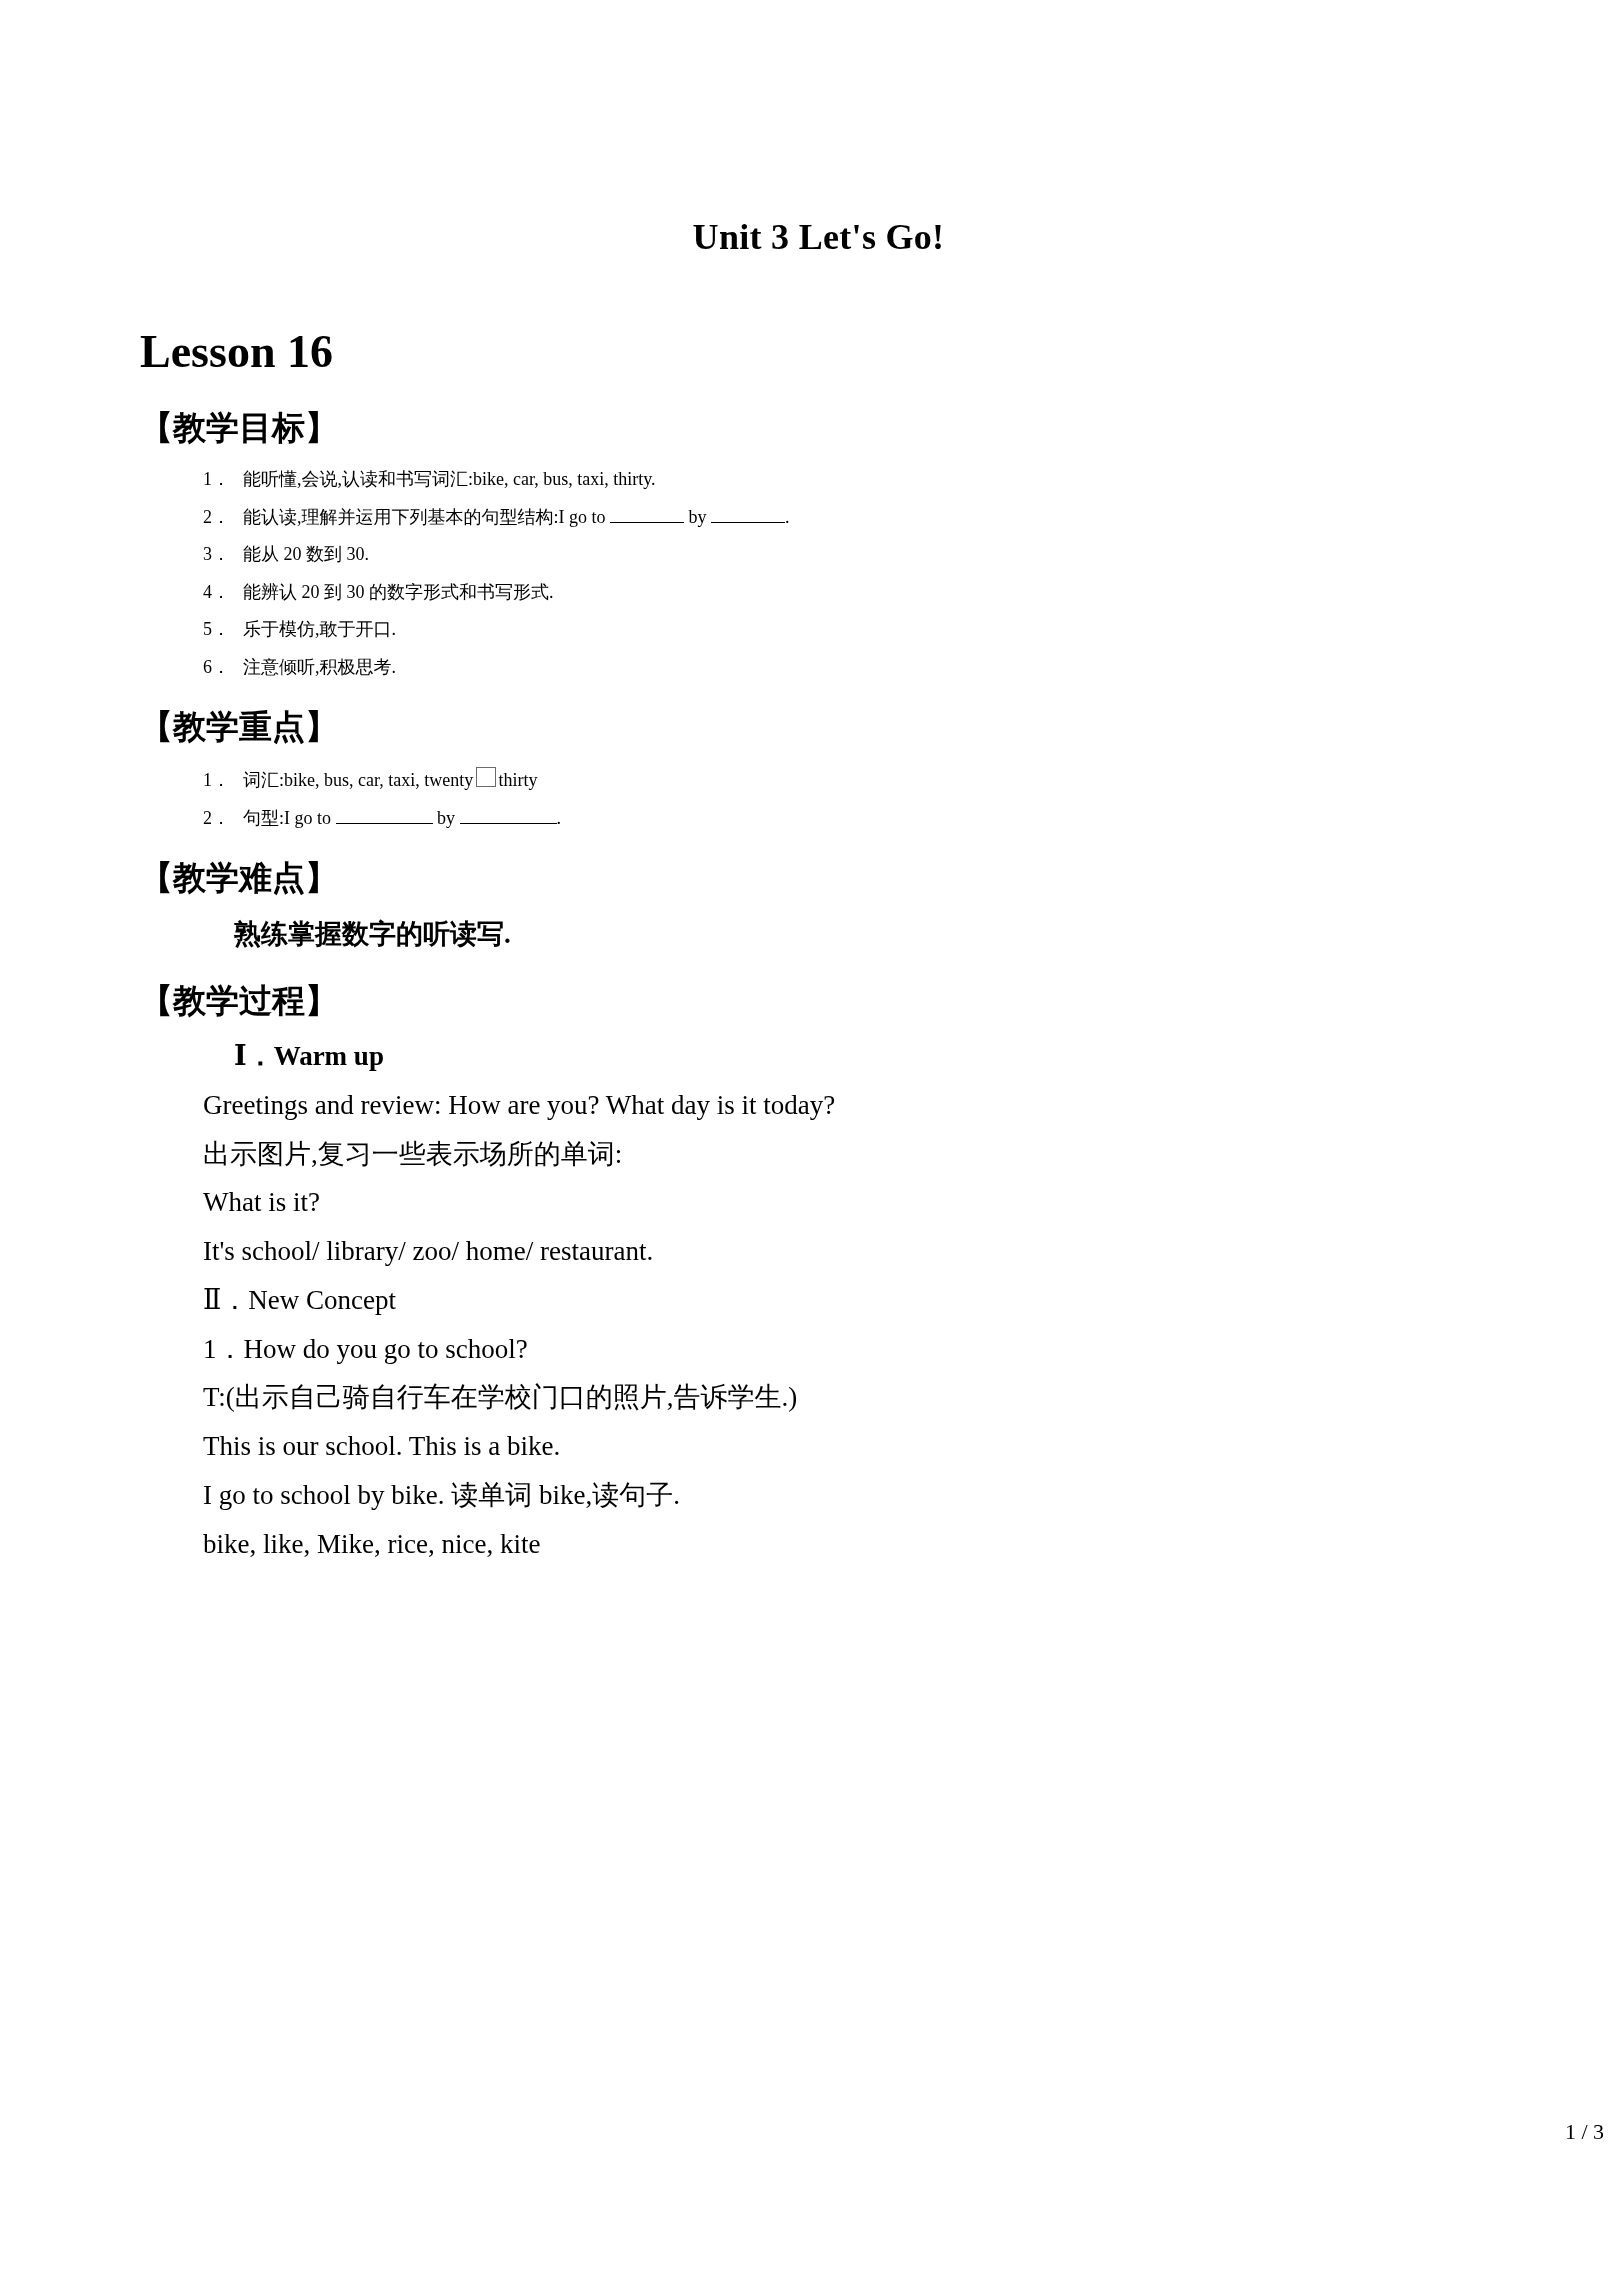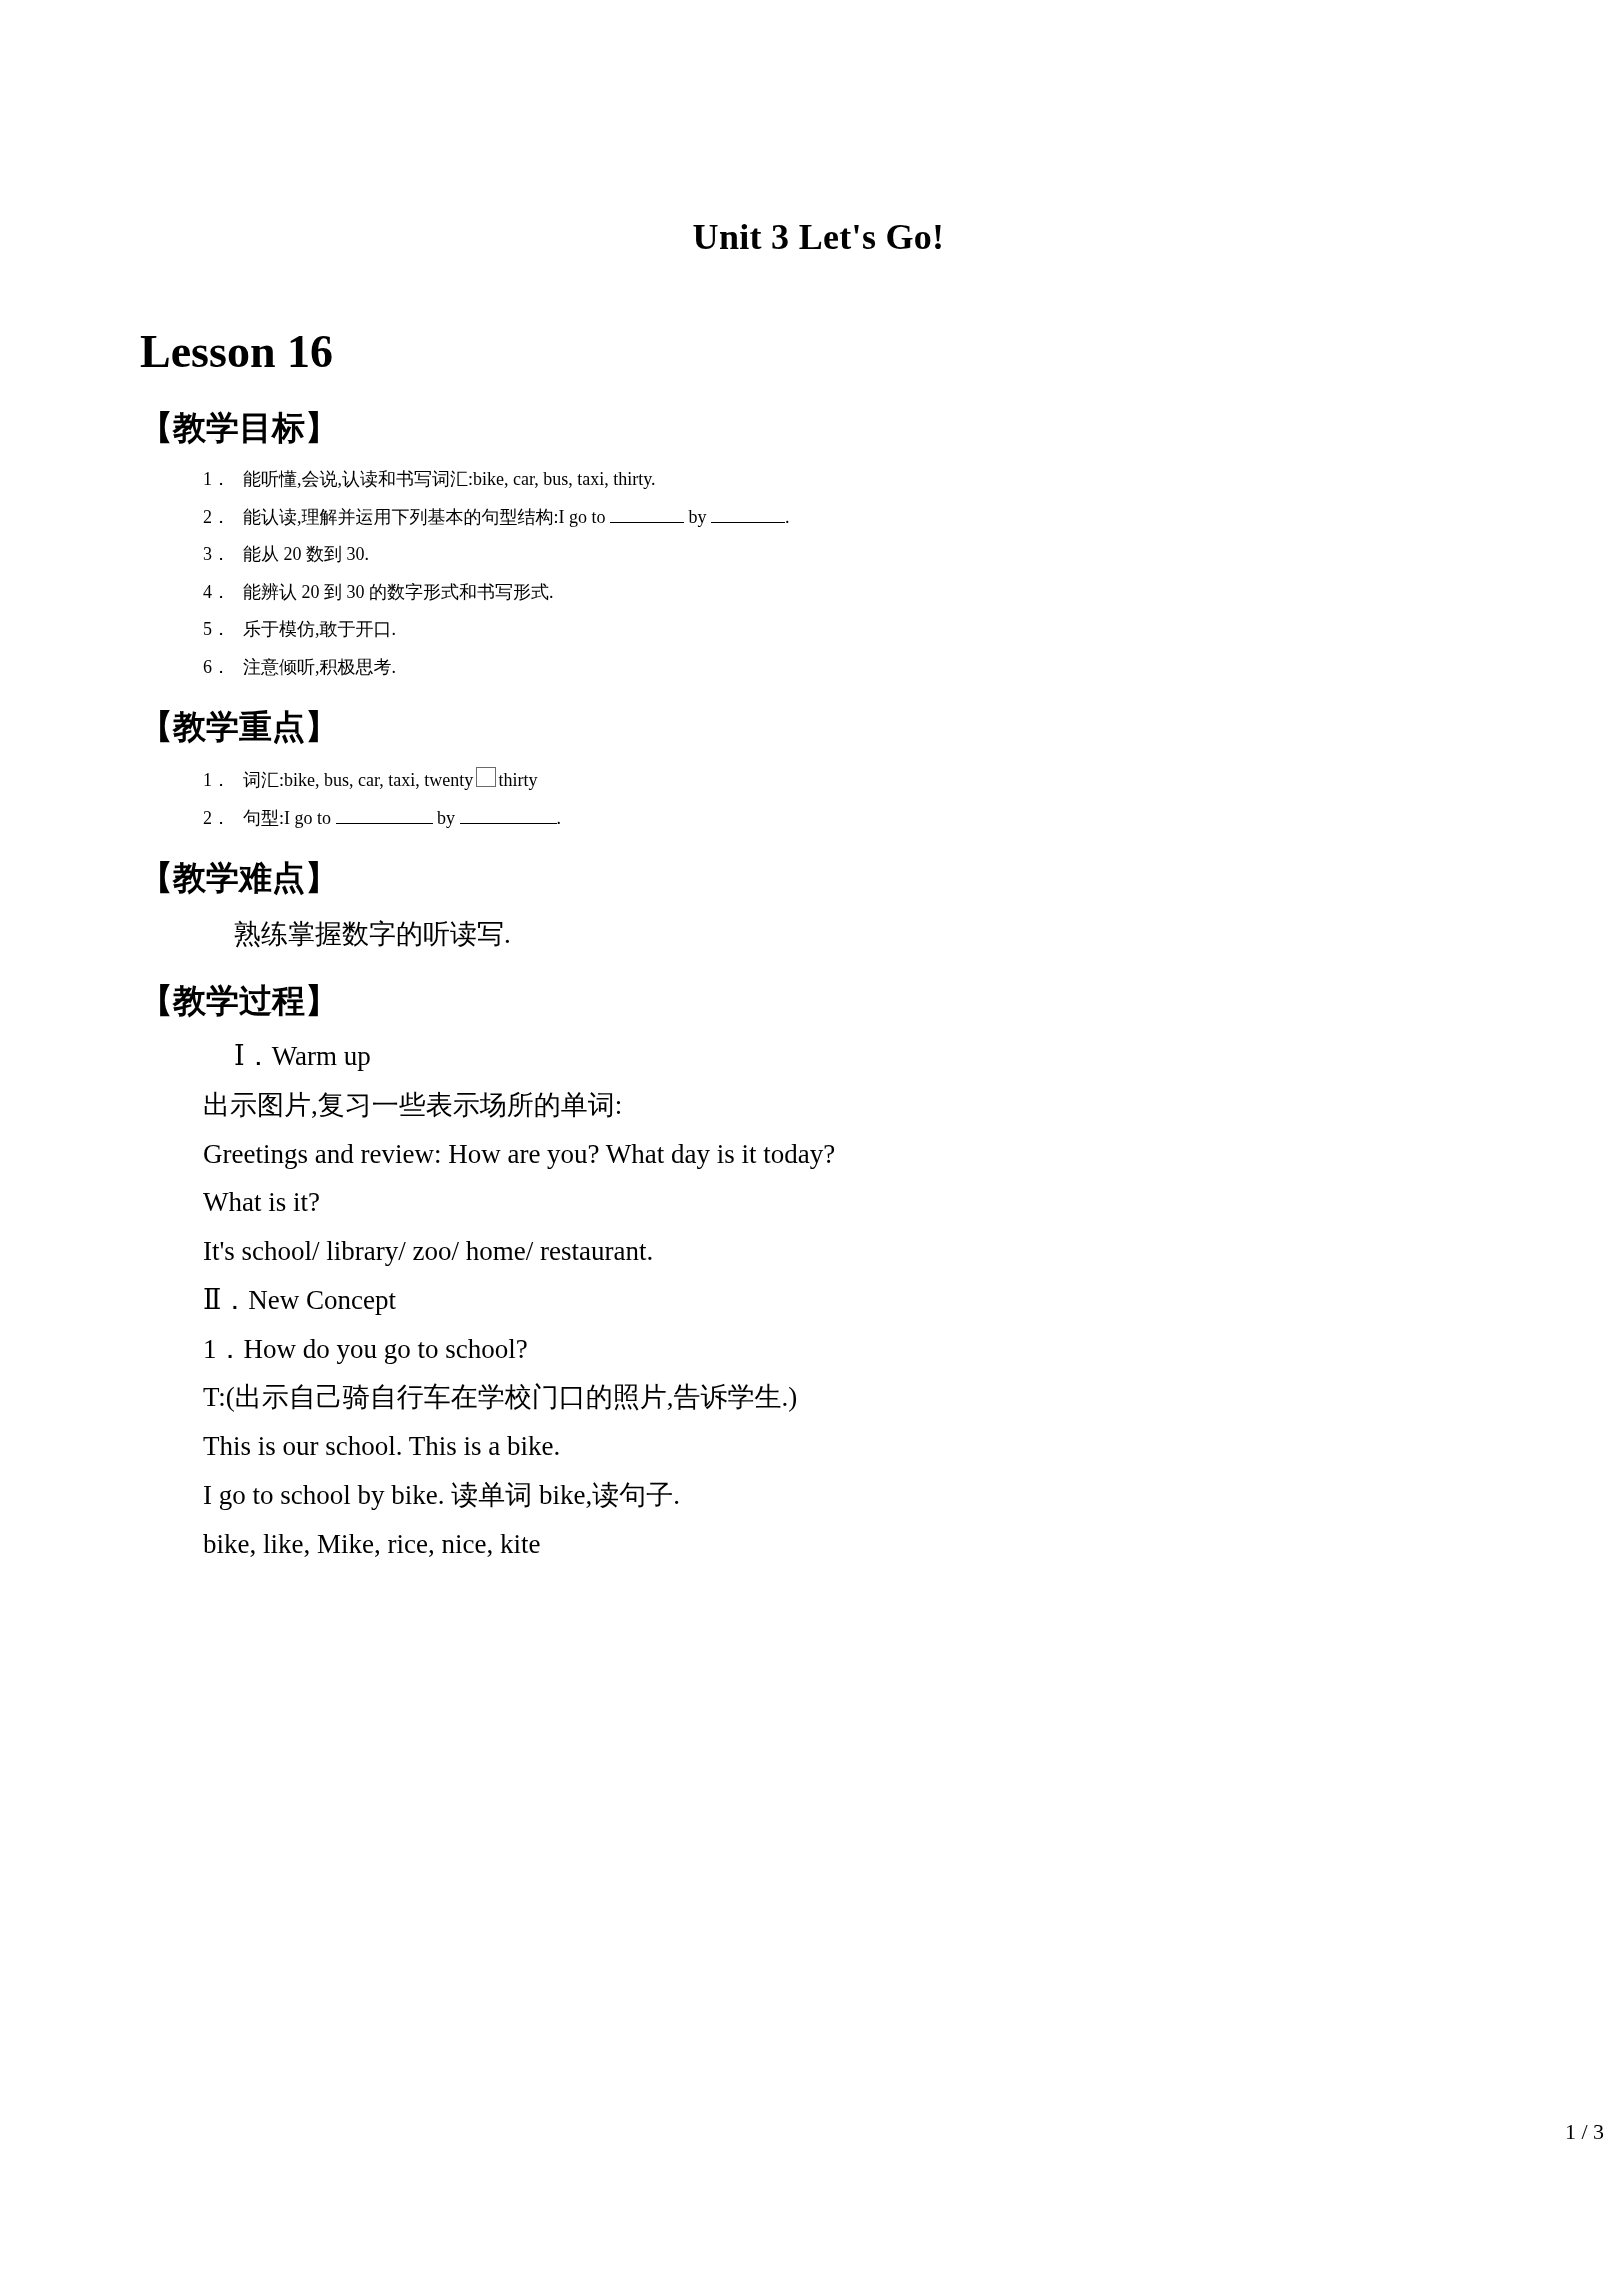--- a/index.html
+++ b/index.html
@@ -81,6 +81,7 @@
   }
   .body-line.indented {
     padding-left: 94px;
+    font-weight: bold;
   }
   .body-line.note {
     padding-left: 63px;

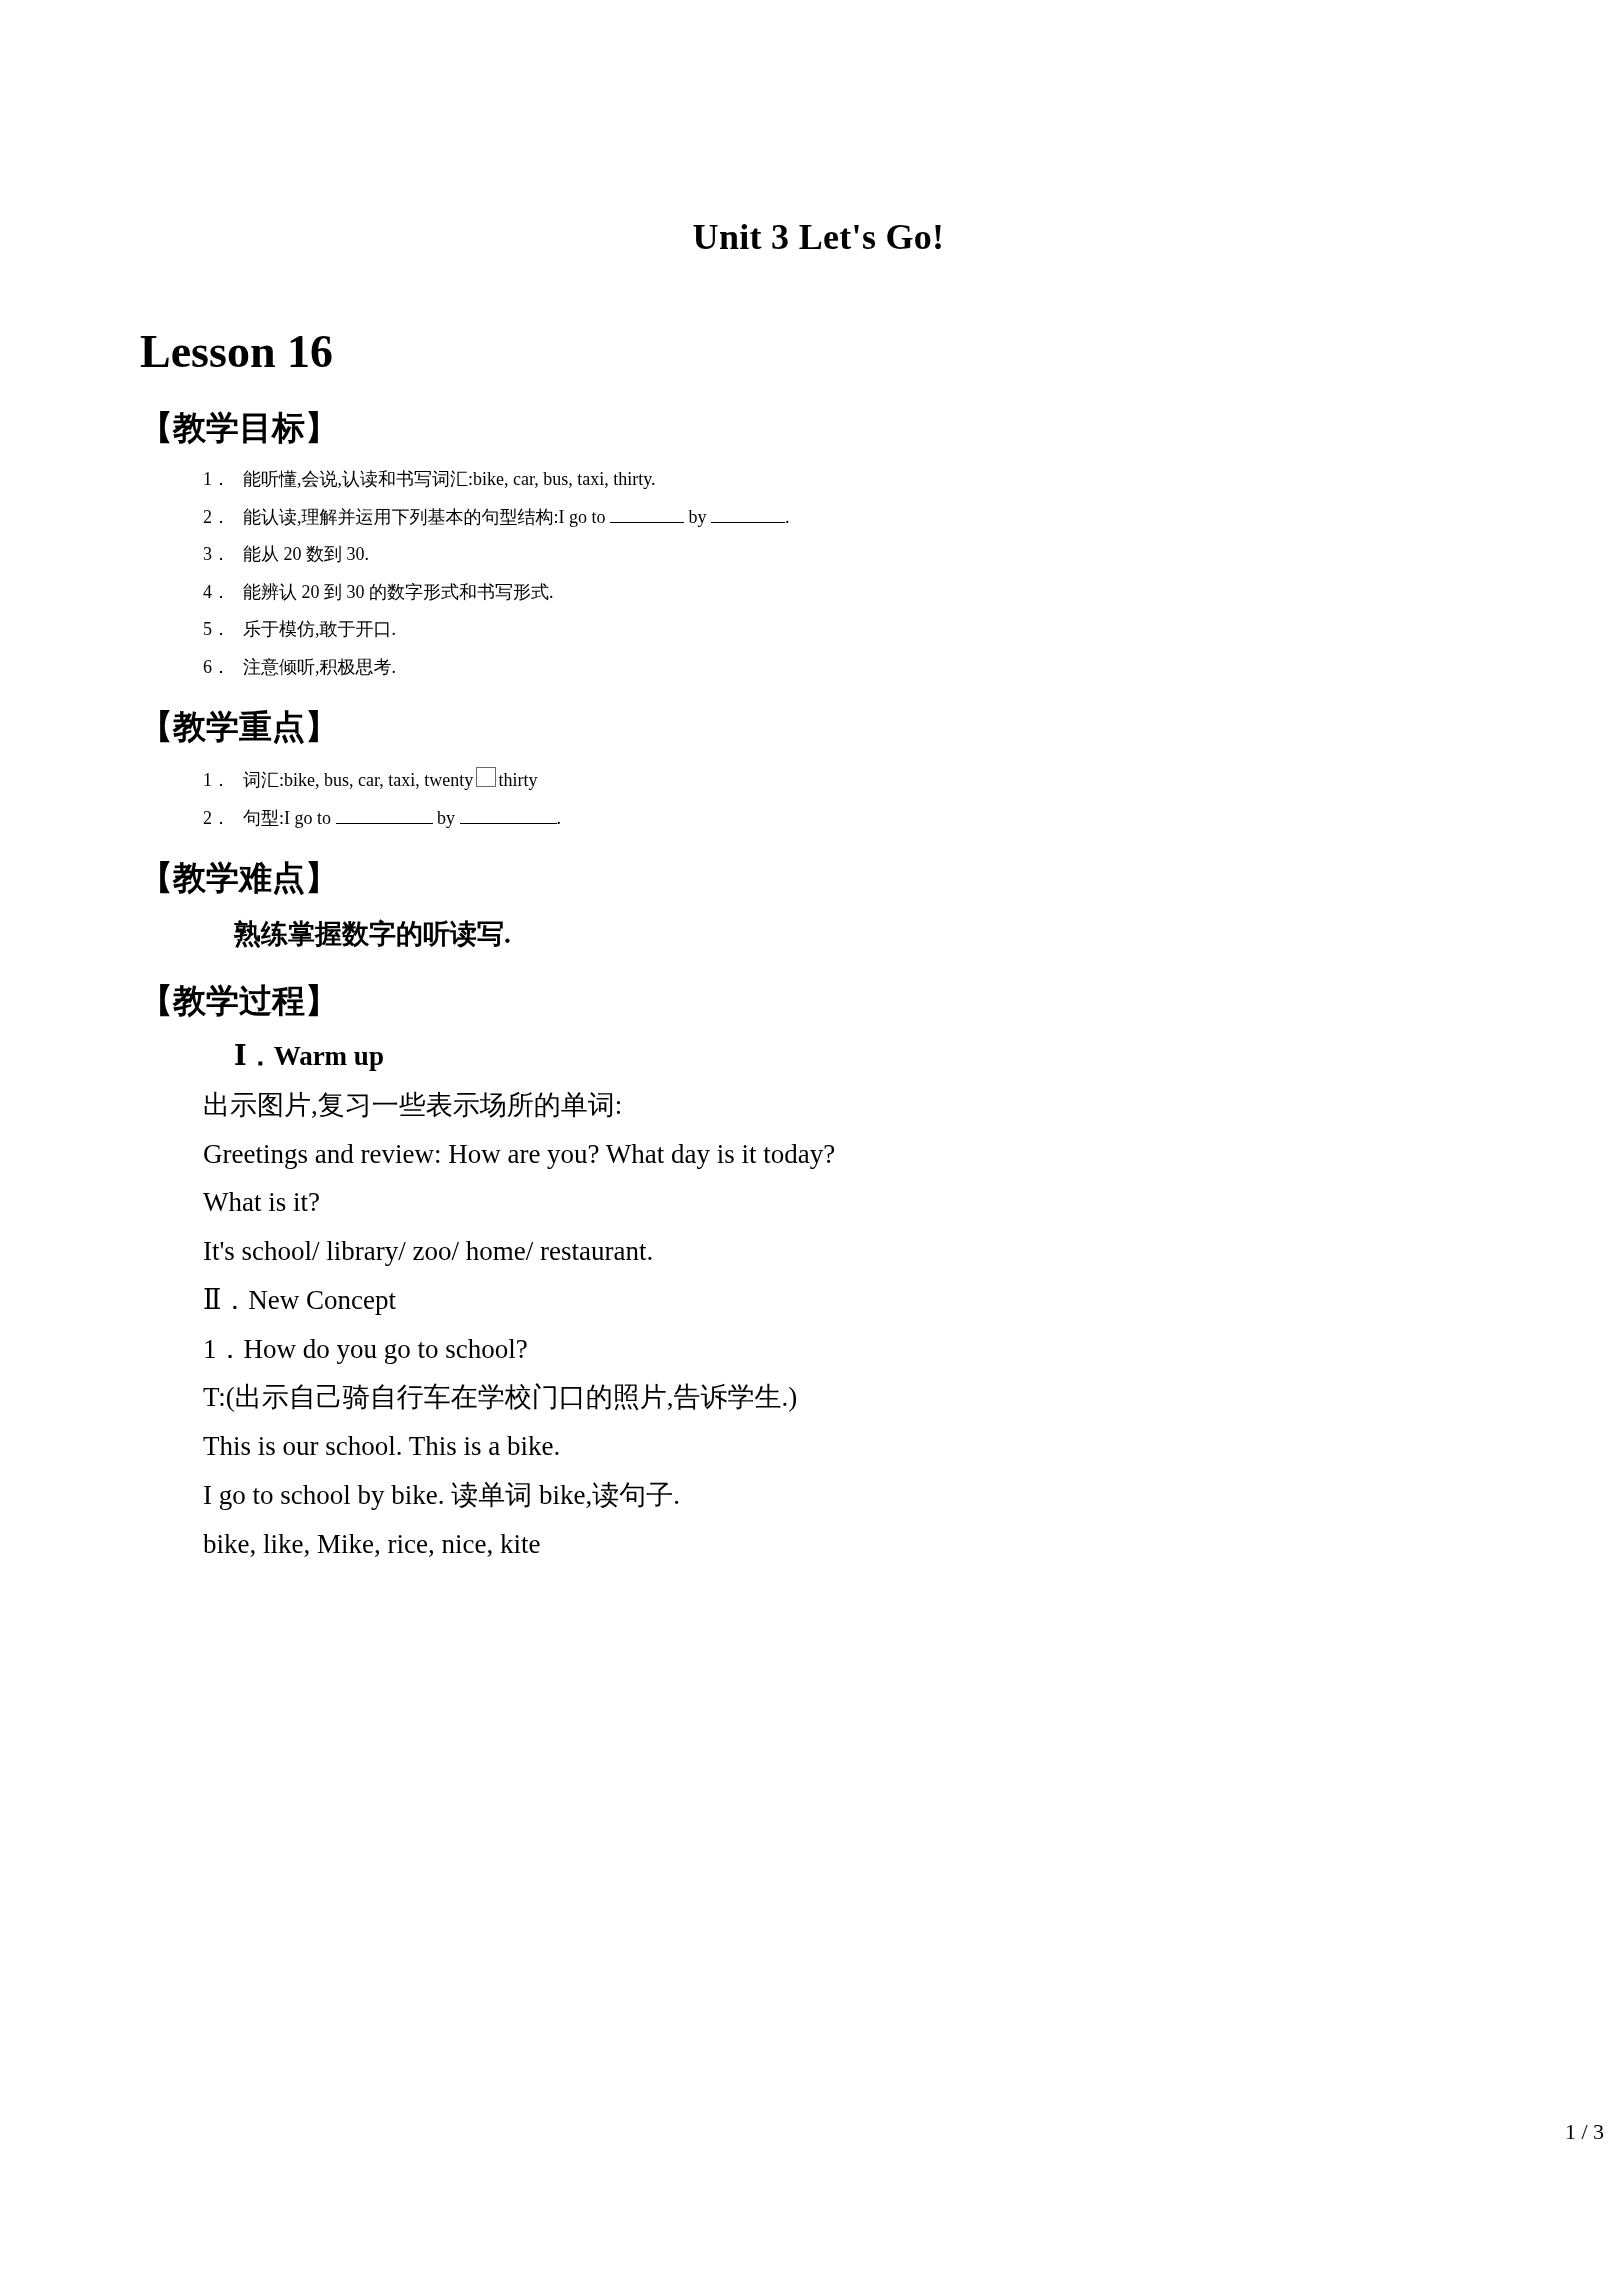--- a/index.html
+++ b/index.html
@@ -154,8 +154,8 @@
 
     <p class="body-line indented">Ⅰ．Warm up</p>
 
+    <p class="body-line">Greetings and review: How are you? What day is it today?</p>
     <p class="body-line">出示图片,复习一些表示场所的单词:</p>
-    <p class="body-line">Greetings and review: How are you? What day is it today?</p>
     <p class="body-line">What is it?</p>
     <p class="body-line">It's school/ library/ zoo/ home/ restaurant.</p>
 

